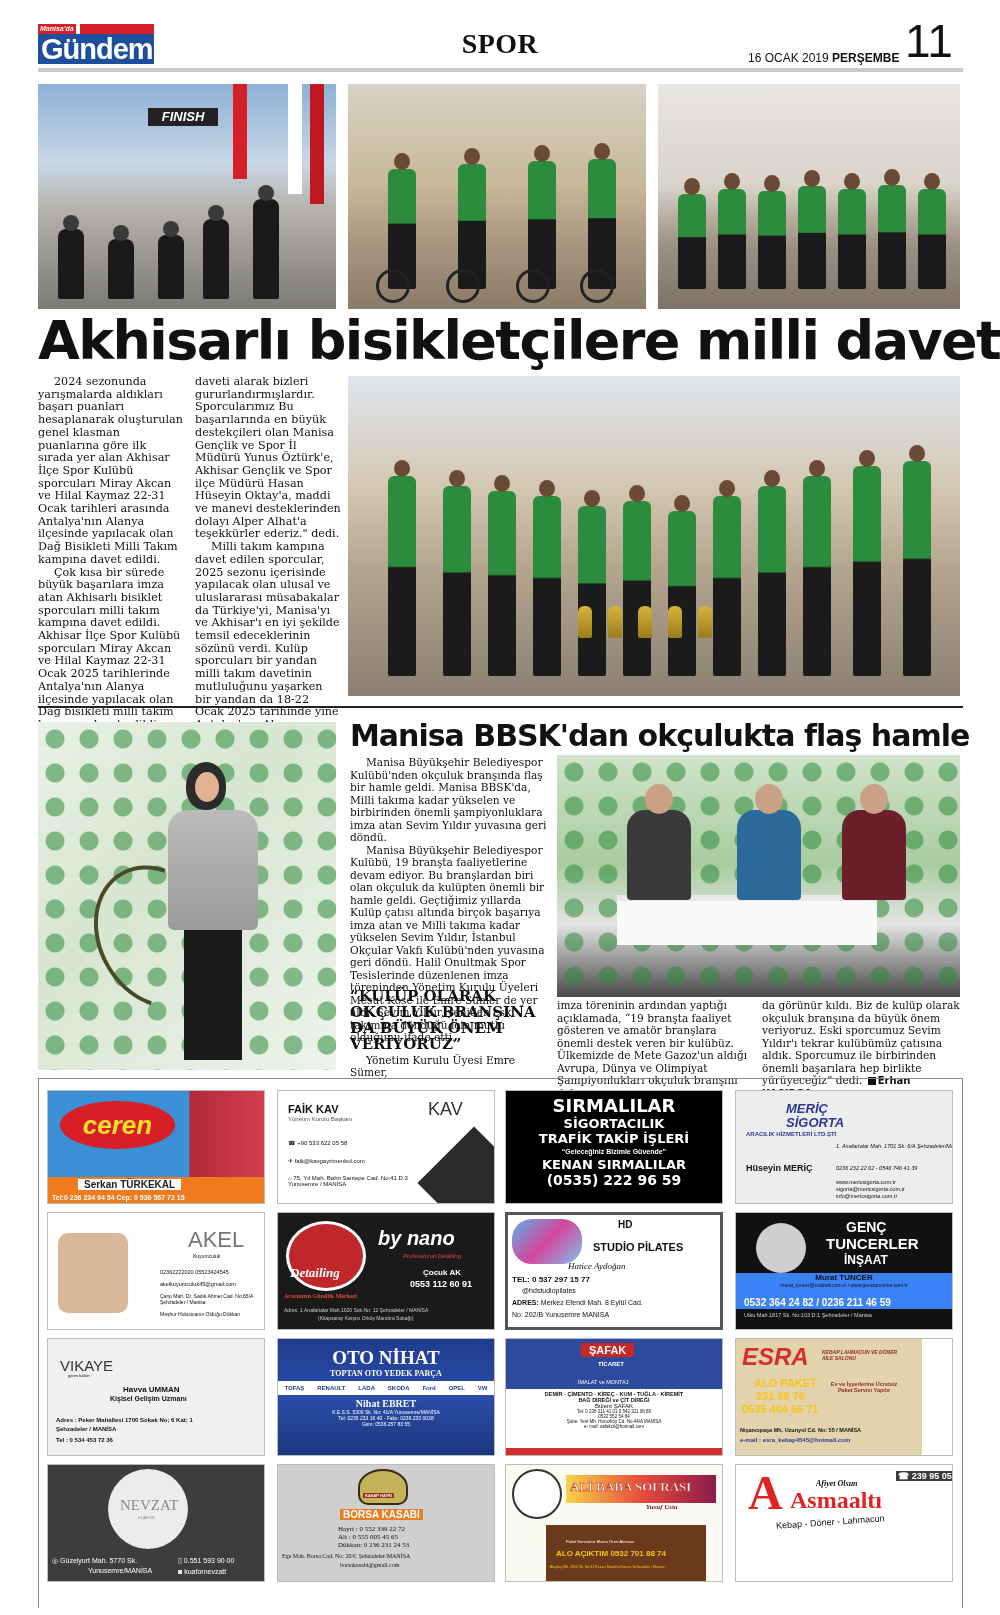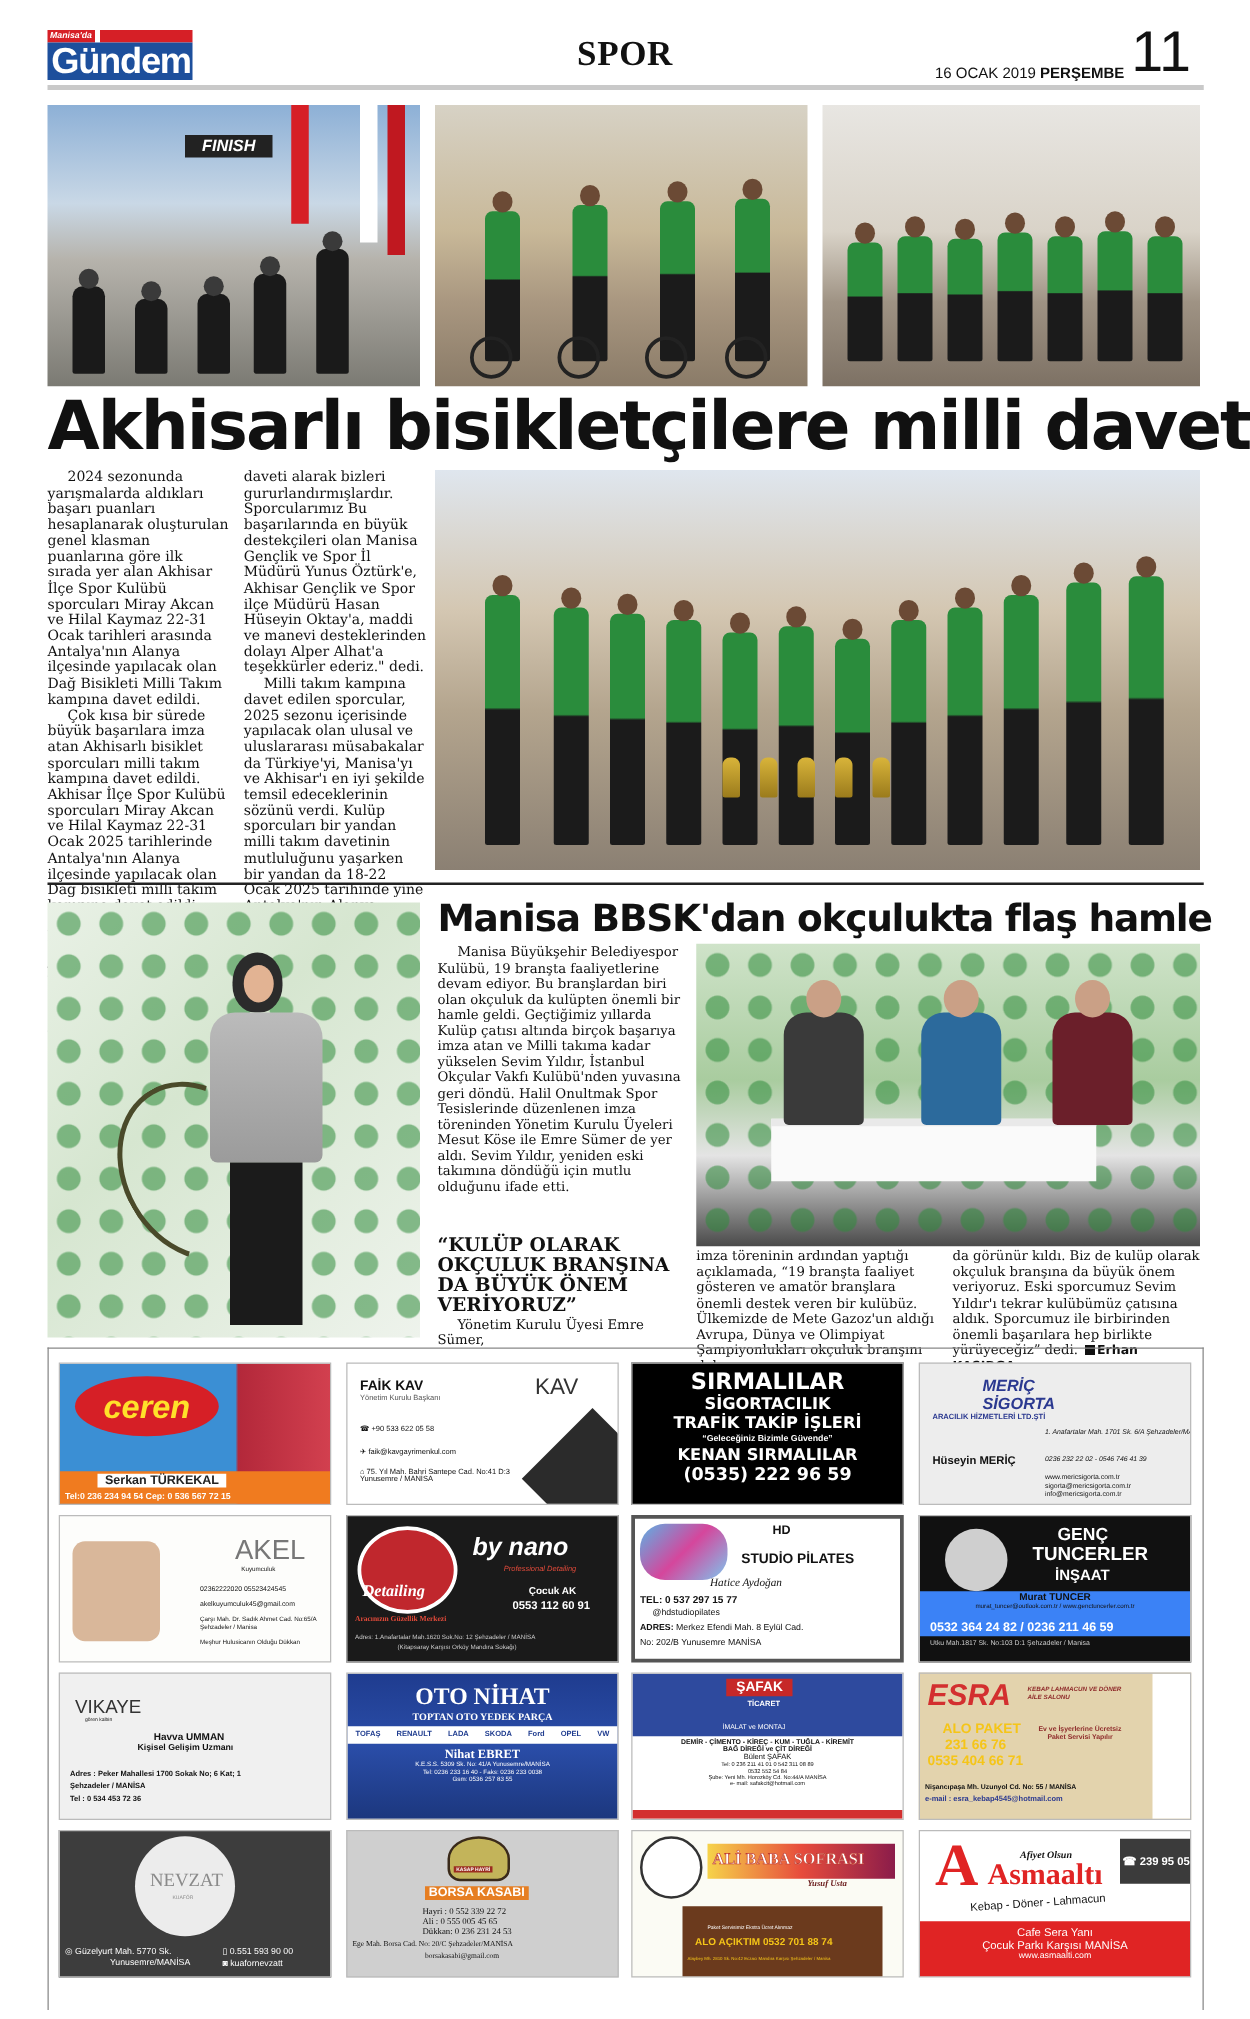--- a/index.html
+++ b/index.html
@@ -184,6 +184,7 @@
 </div>
 <div class="headline2">Manisa BBSK'dan okçulukta flaş hamle</div>
 <div class="col col3">
+  <p>Manisa Büyükşehir Belediyespor Kulübü'nden okçuluk branşında flaş bir hamle geldi. Manisa BBSK'da, Milli takıma kadar yükselen ve birbirinden önemli şampiyonluklara imza atan Sevim Yıldır yuvasına geri döndü.</p>
   <p>Manisa Büyükşehir Belediyespor Kulübü, 19 branşta faaliyetlerine devam ediyor. Bu branşlardan biri olan okçuluk da kulüpten önemli bir hamle geldi. Geçtiğimiz yıllarda Kulüp çatısı altında birçok başarıya imza atan ve Milli takıma kadar yükselen Sevim Yıldır, İstanbul Okçular Vakfı Kulübü'nden yuvasına geri döndü. Halil Onultmak Spor Tesislerinde düzenlenen imza töreninden Yönetim Kurulu Üyeleri Mesut Köse ile Emre Sümer de yer aldı. Sevim Yıldır, yeniden eski takımına döndüğü için mutlu olduğunu ifade etti.</p>
 </div>
 <div class="photo ph6">

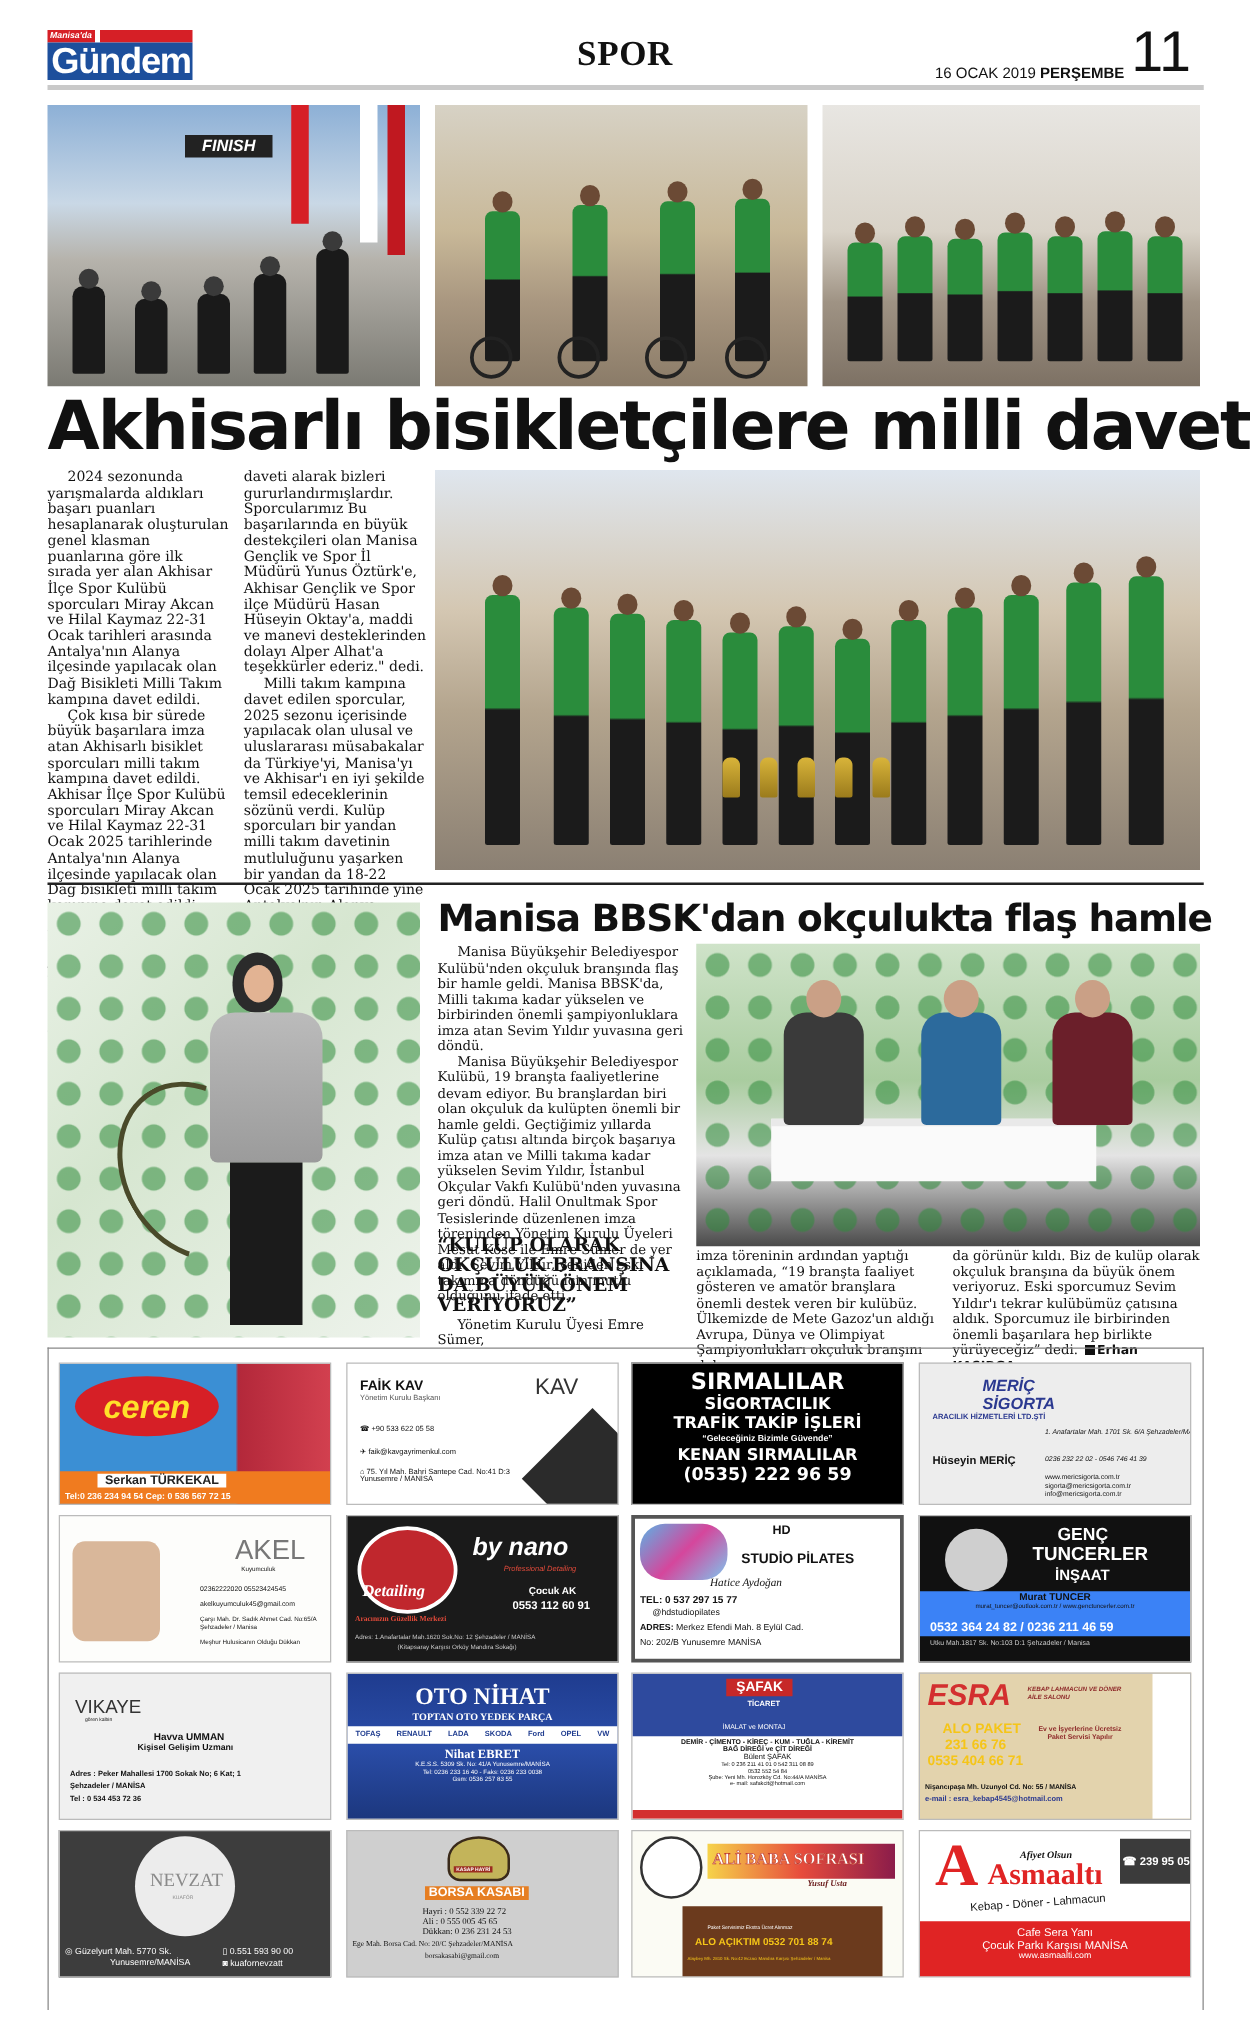--- a/index.html
+++ b/index.html
@@ -369,7 +369,7 @@
 <div class="ad asma c4 r4 w">
   <div class="t" style="left:12px;top:0;font:bold 48px 'Liberation Serif',serif;color:#e02424;">A</div>
   <div class="t" style="left:80px;top:14px;font:italic bold 8px 'Liberation Serif',serif;">Afiyet Olsun</div>
-  <div class="t" style="left:160px;top:6px;font:bold 9px 'Liberation Sans',sans-serif;color:#fff;background:#3b3b3b;padding:13px 2px;">☎ <span>239 95 05</span></div>
+  <div class="t" style="left:160px;top:6px;font:bold 9px 'Liberation Sans',sans-serif;color:#fff;background:#3b3b3b;padding:0 2px;">☎ <span>239 95 05</span></div>
   <div class="t" style="left:54px;top:22px;font:bold 24px 'Liberation Serif',serif;color:#e02424;">Asmaaltı</div>
   <div class="t" style="left:40px;top:52px;font:9px 'Liberation Sans',sans-serif;transform:rotate(-4deg);">Kebap - Döner - Lahmacun</div>
   <div style="position:absolute;left:0;top:72px;width:100%;height:46px;background:#e02424;color:#fff;text-align:center;padding-top:4px;">

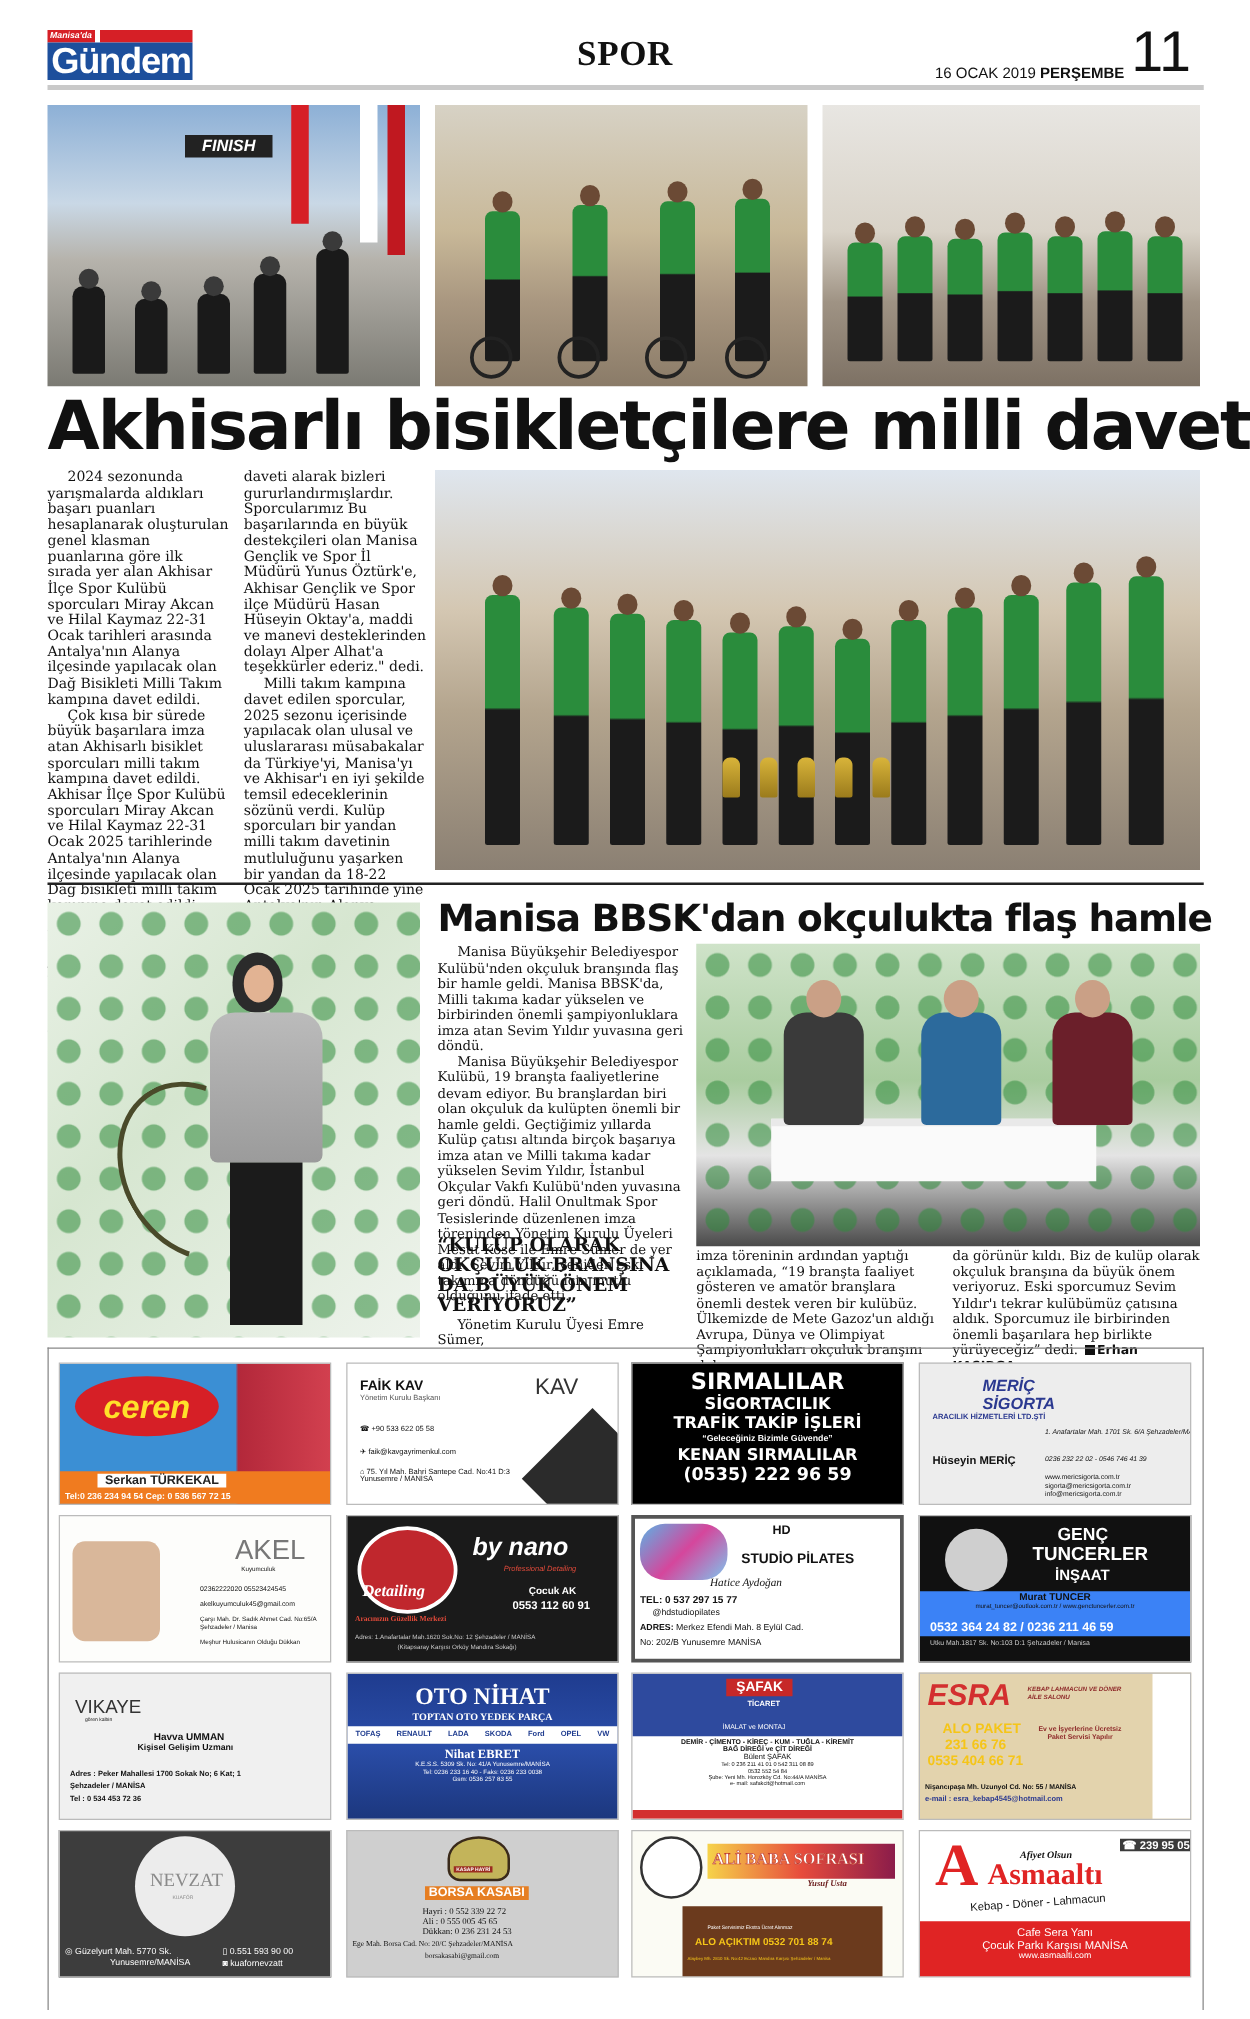--- a/index.html
+++ b/index.html
@@ -372,11 +372,6 @@
   <div class="t" style="left:160px;top:6px;font:bold 9px 'Liberation Sans',sans-serif;color:#fff;background:#3b3b3b;padding:0 2px;">☎ <span>239 95 05</span></div>
   <div class="t" style="left:54px;top:22px;font:bold 24px 'Liberation Serif',serif;color:#e02424;">Asmaaltı</div>
   <div class="t" style="left:40px;top:52px;font:9px 'Liberation Sans',sans-serif;transform:rotate(-4deg);">Kebap - Döner - Lahmacun</div>
-  <div style="position:absolute;left:0;top:72px;width:100%;height:46px;background:#e02424;color:#fff;text-align:center;padding-top:4px;">
-    <div style="font:9px 'Liberation Sans',sans-serif;">Cafe Sera Yanı</div>
-    <div style="font:9px 'Liberation Sans',sans-serif;">Çocuk Parkı Karşısı MANİSA</div>
-    <div style="font:7px 'Liberation Sans',sans-serif;">www.asmaalti.com</div>
-  </div>
 </div>
 
 </body></html>

